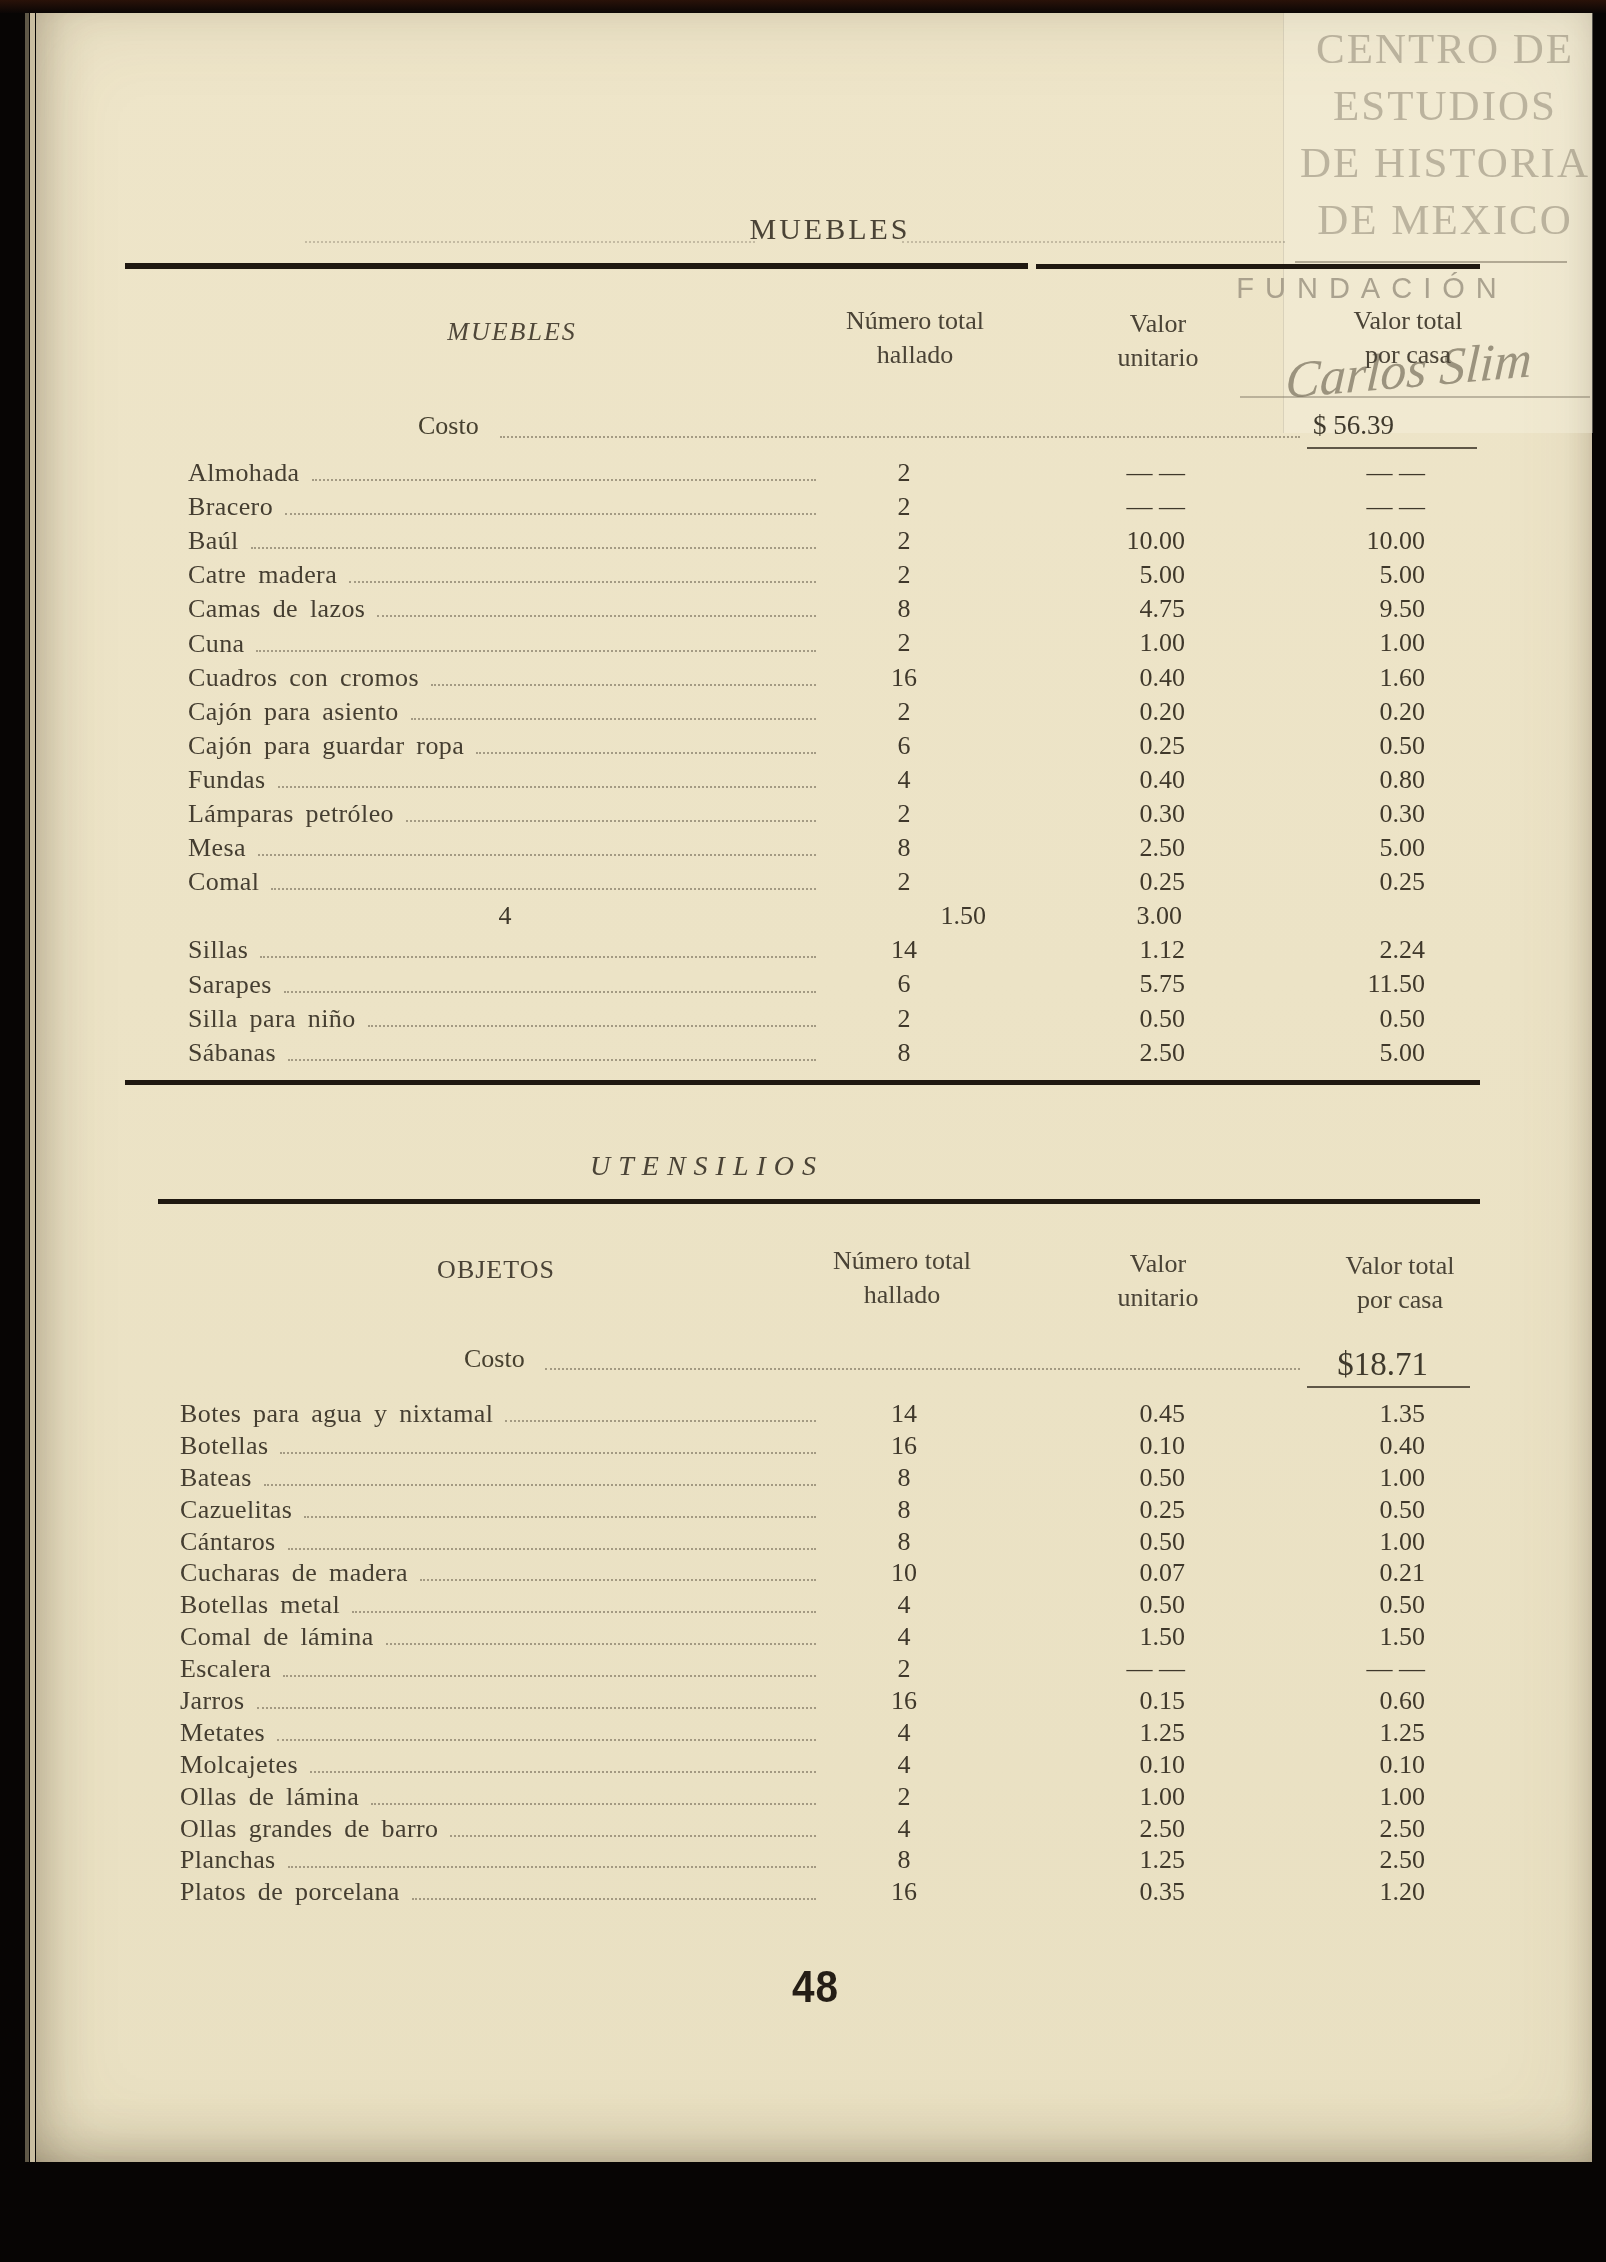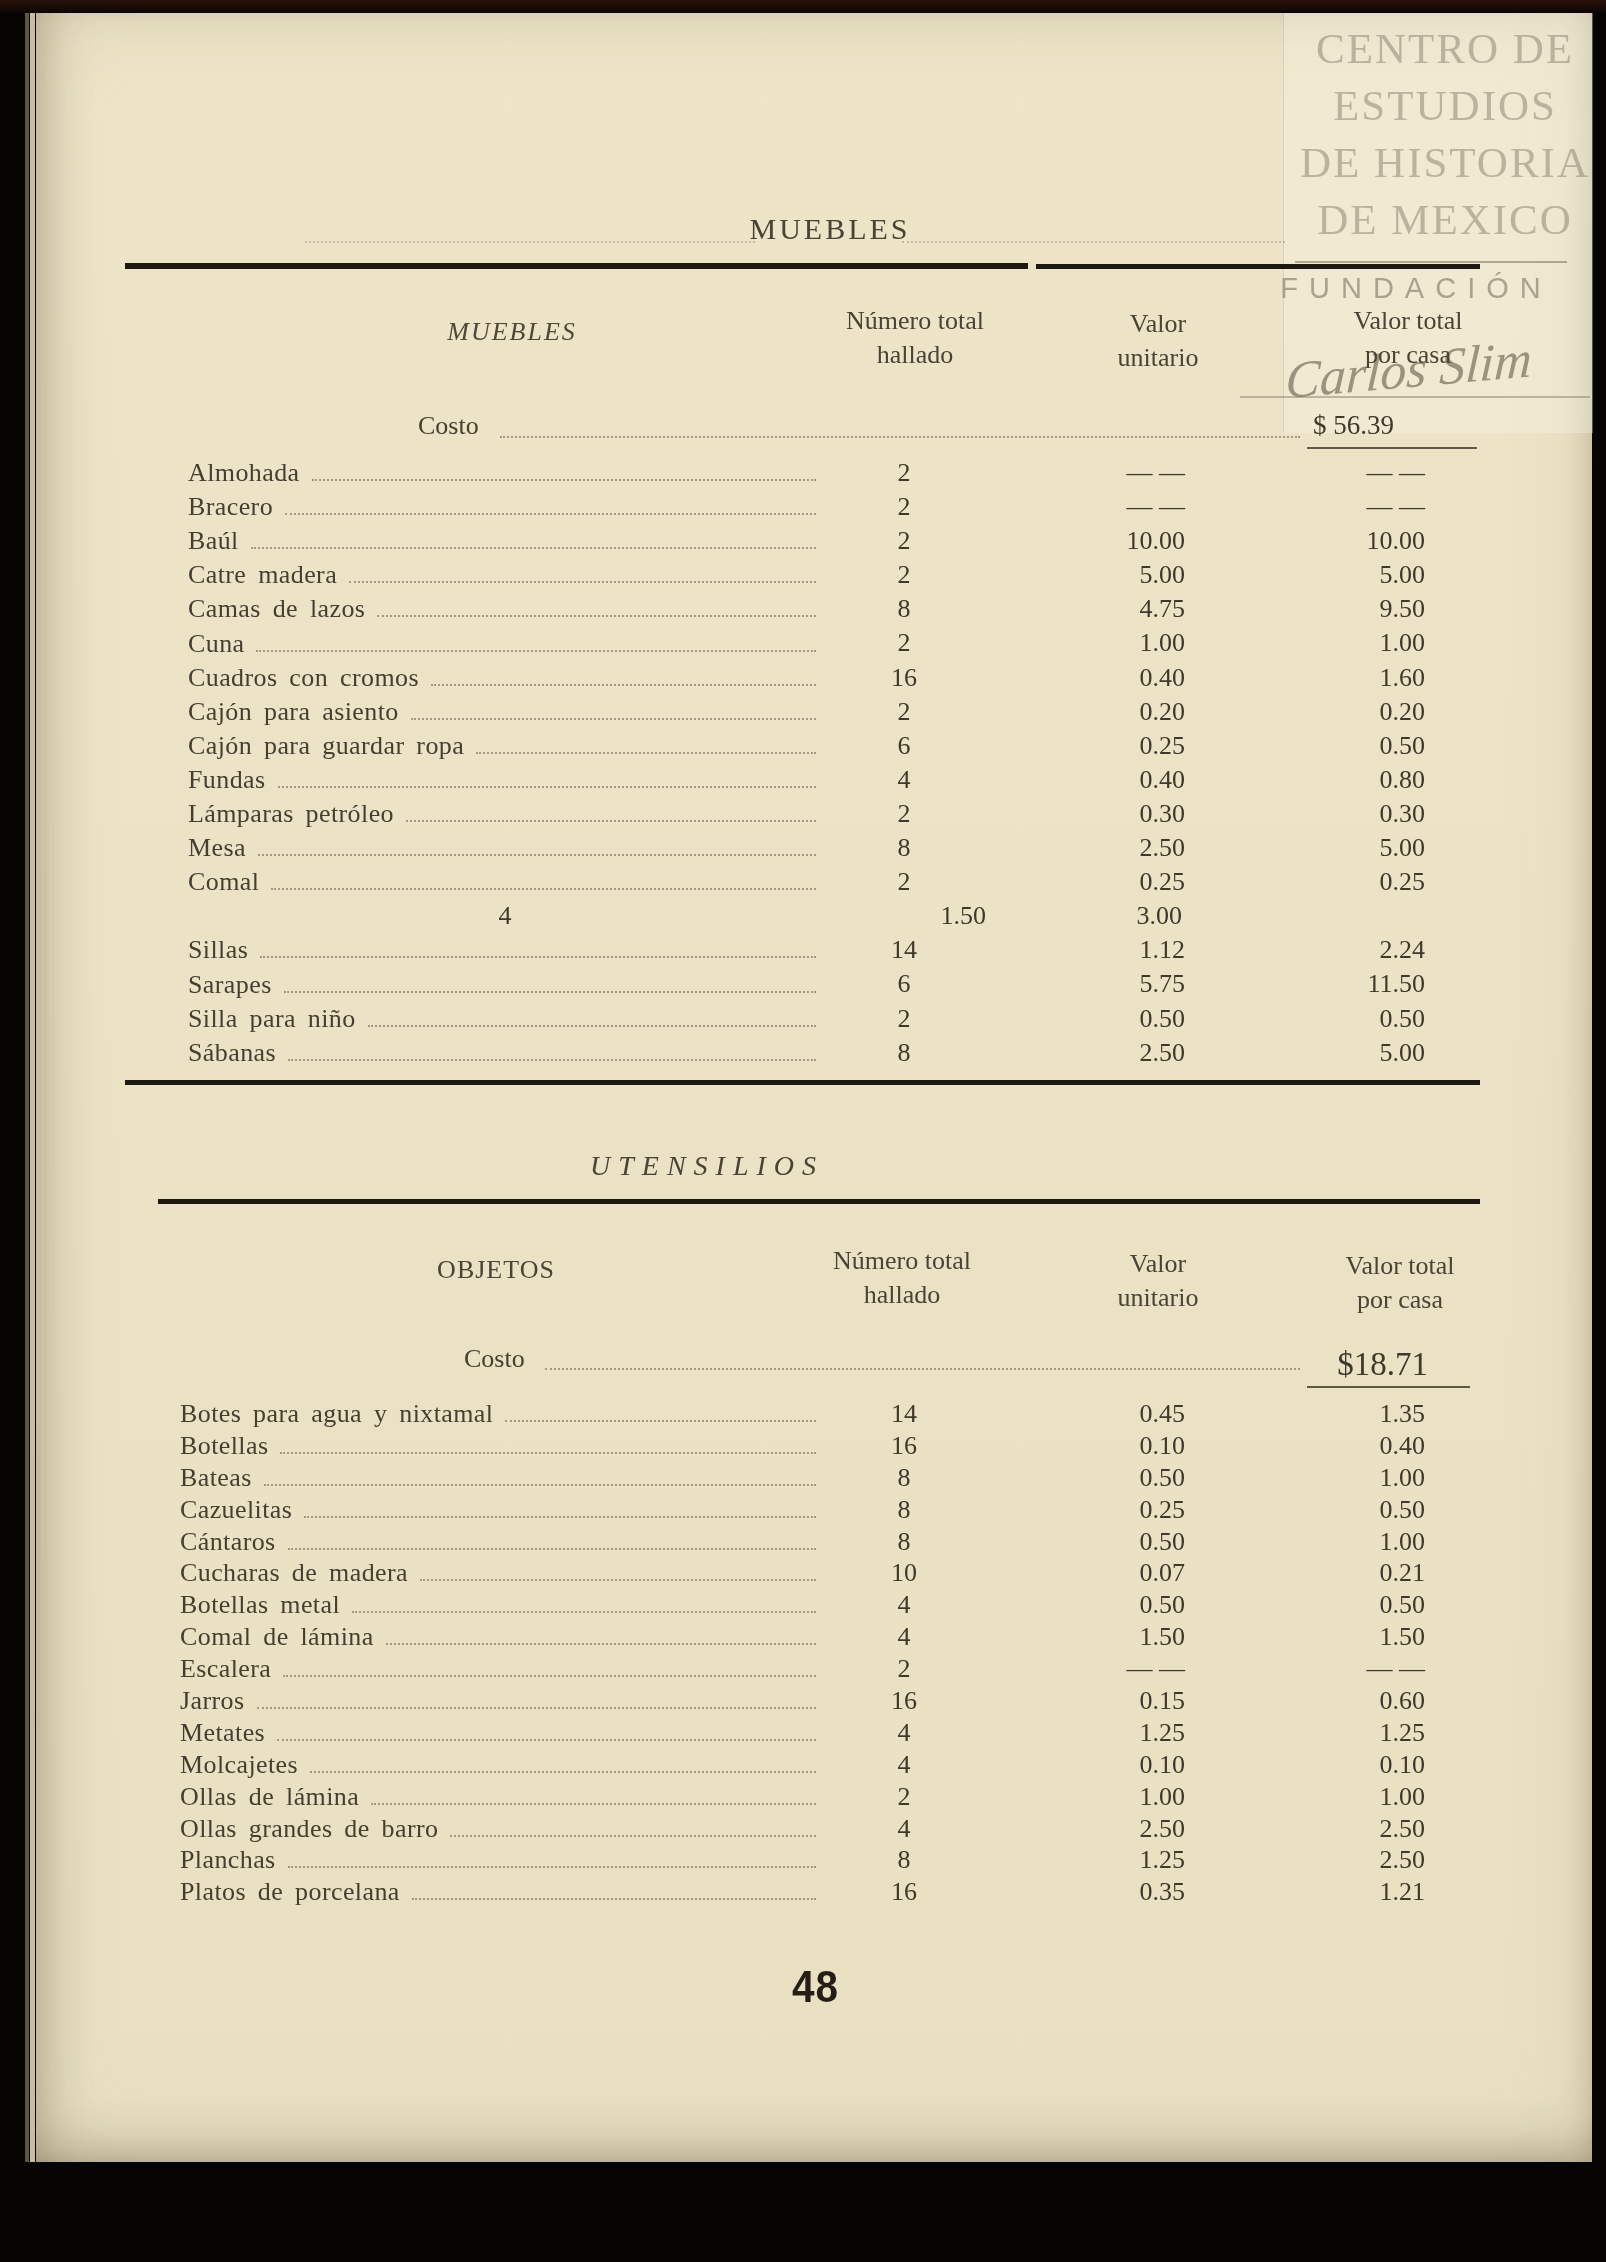--- a/index.html
+++ b/index.html
@@ -21,7 +21,7 @@
   .wm-lines{position:absolute;left:1280px;top:20px;width:330px;text-align:center;}
   .wm-line{font-size:43px;line-height:57px;letter-spacing:2px;color:rgba(148,140,120,.58);}
   .wm-rule-a{position:absolute;left:1295px;top:261px;width:272px;height:2px;background:rgba(125,116,98,.55);}
-  .wm-foundation{position:absolute;left:1266px;top:272px;width:300px;text-align:center;
+  .wm-foundation{position:absolute;left:1222px;top:272px;width:300px;text-align:center;
                  font-family:"Liberation Sans",sans-serif;font-size:29px;letter-spacing:11px;
                  color:rgba(152,144,126,.8);}
   .wm-signature{position:absolute;left:1285px;top:336px;width:340px;

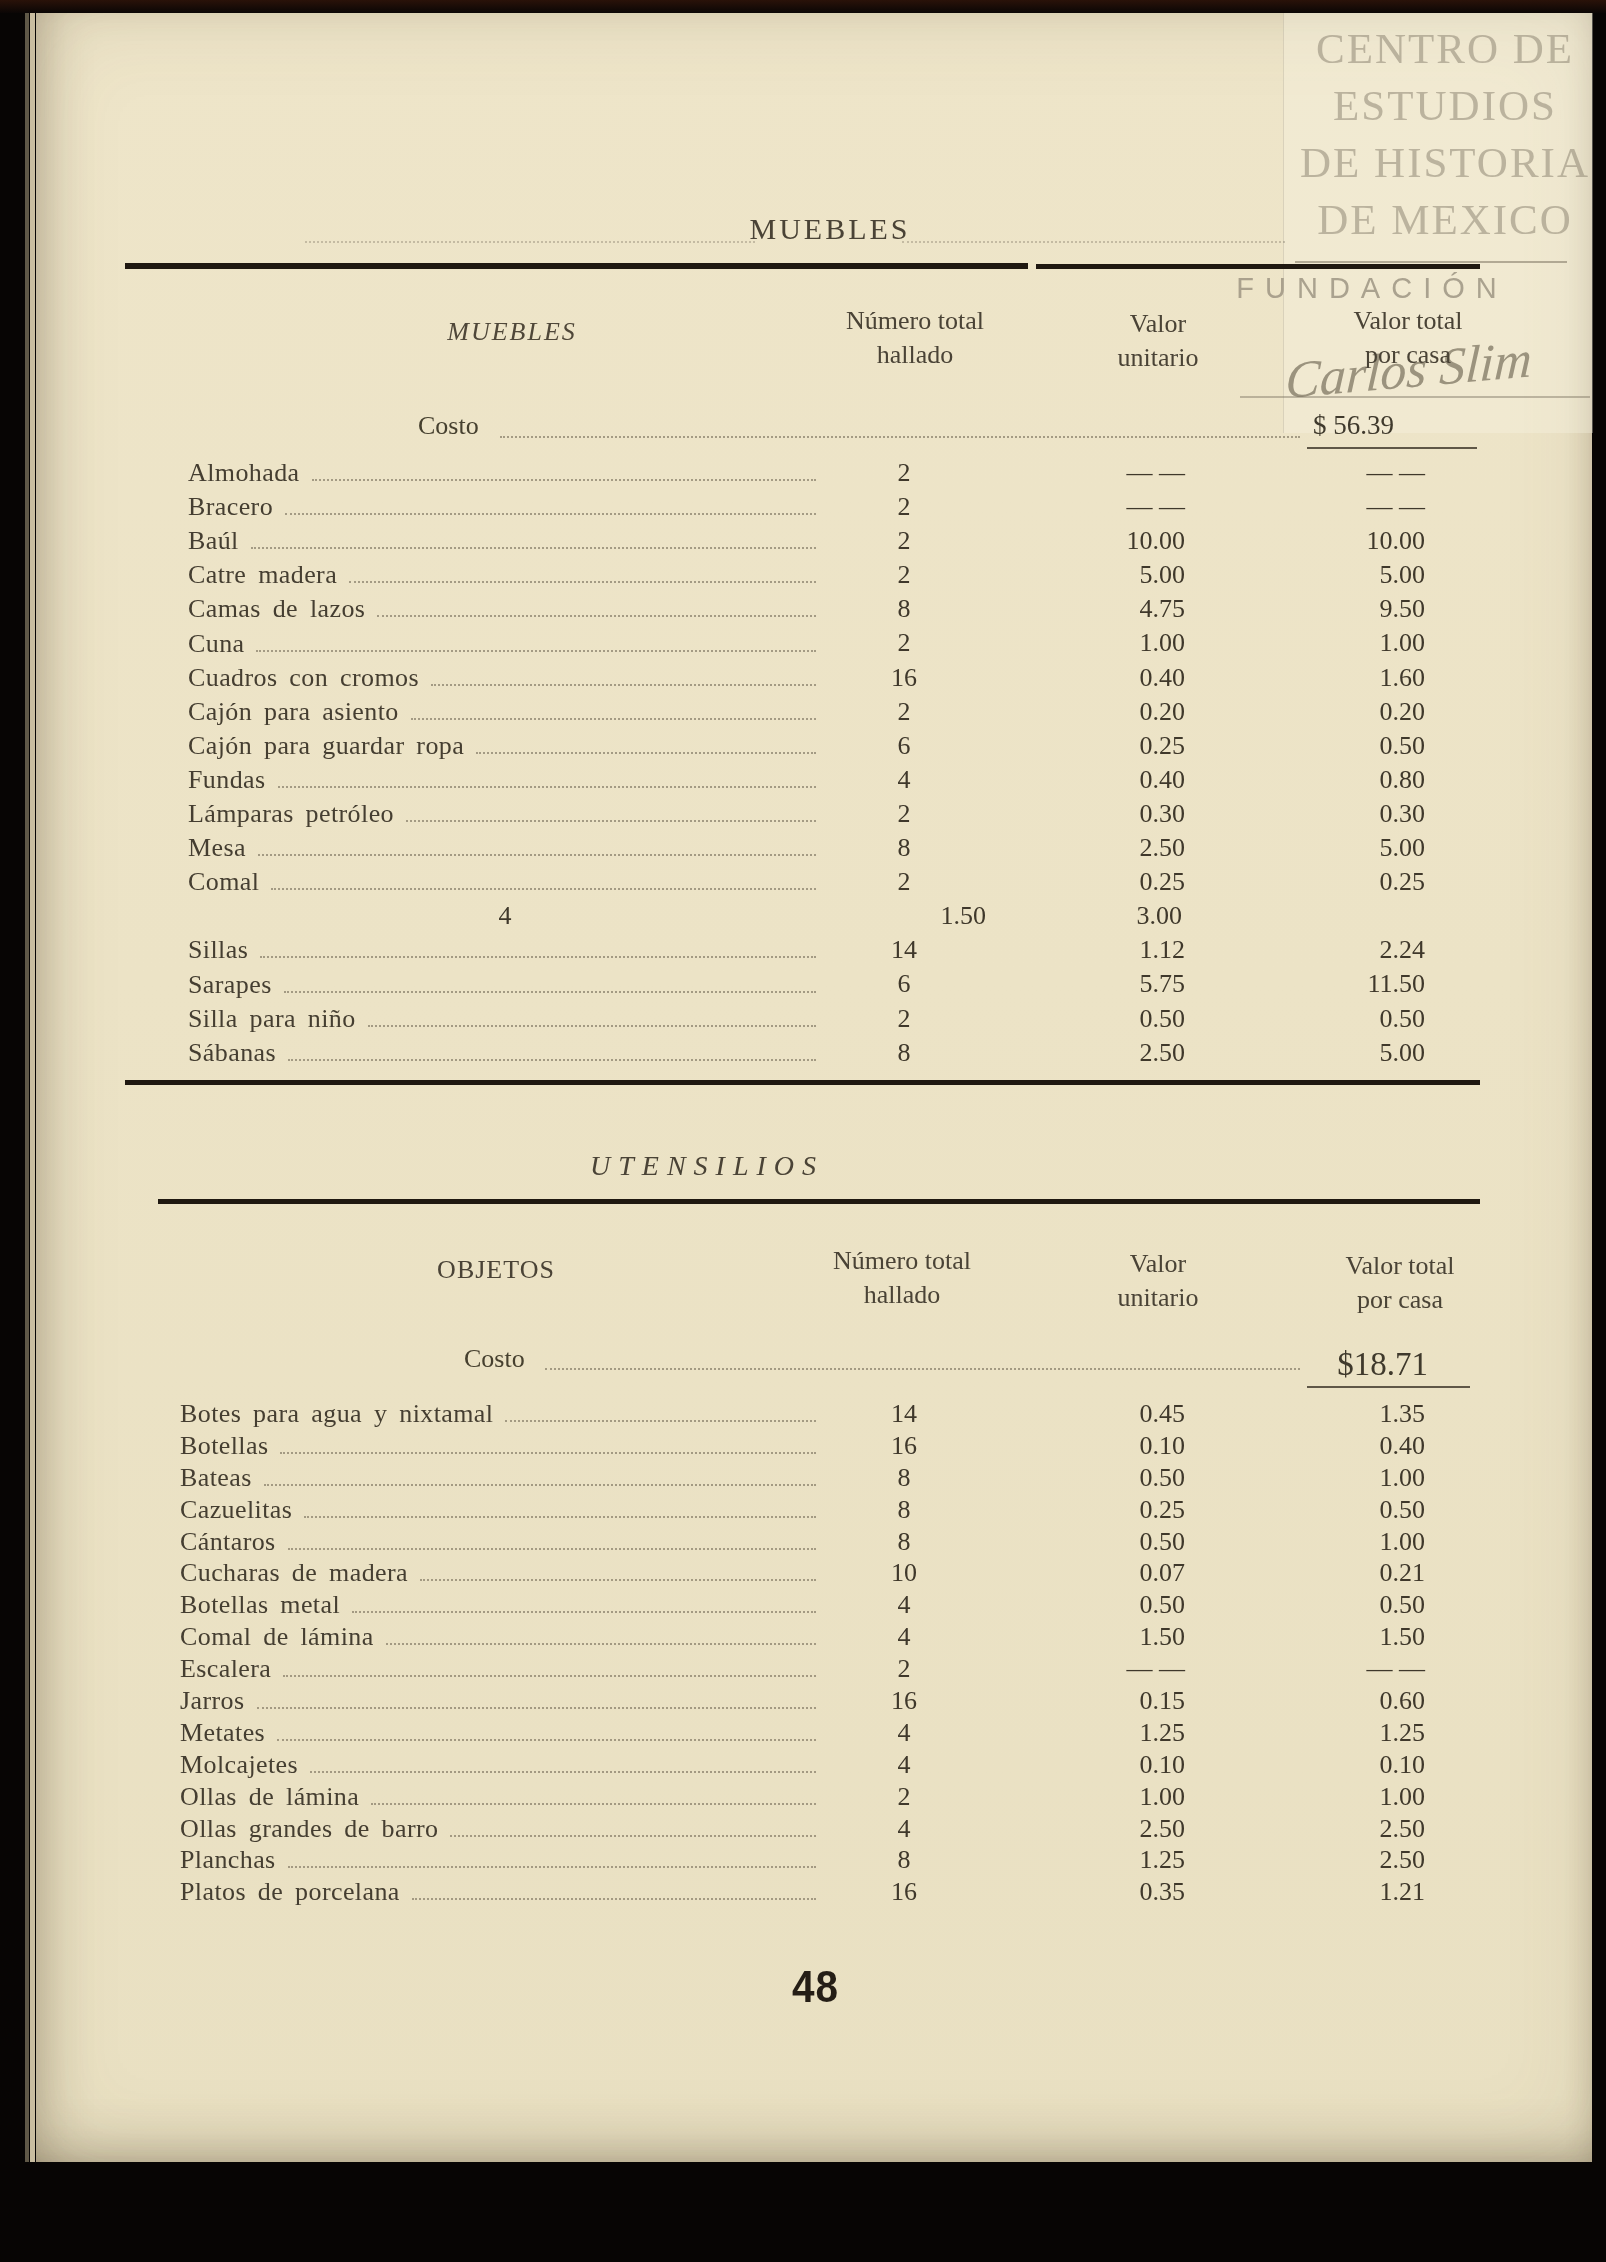--- a/index.html
+++ b/index.html
@@ -431,7 +431,7 @@
       </div>
       <div class="c-num">16</div>
       <div class="c-unit">0.35</div>
-      <div class="c-total">1.21</div>
+      <div class="c-total">1.20</div>
     </div>
     </div>
 

